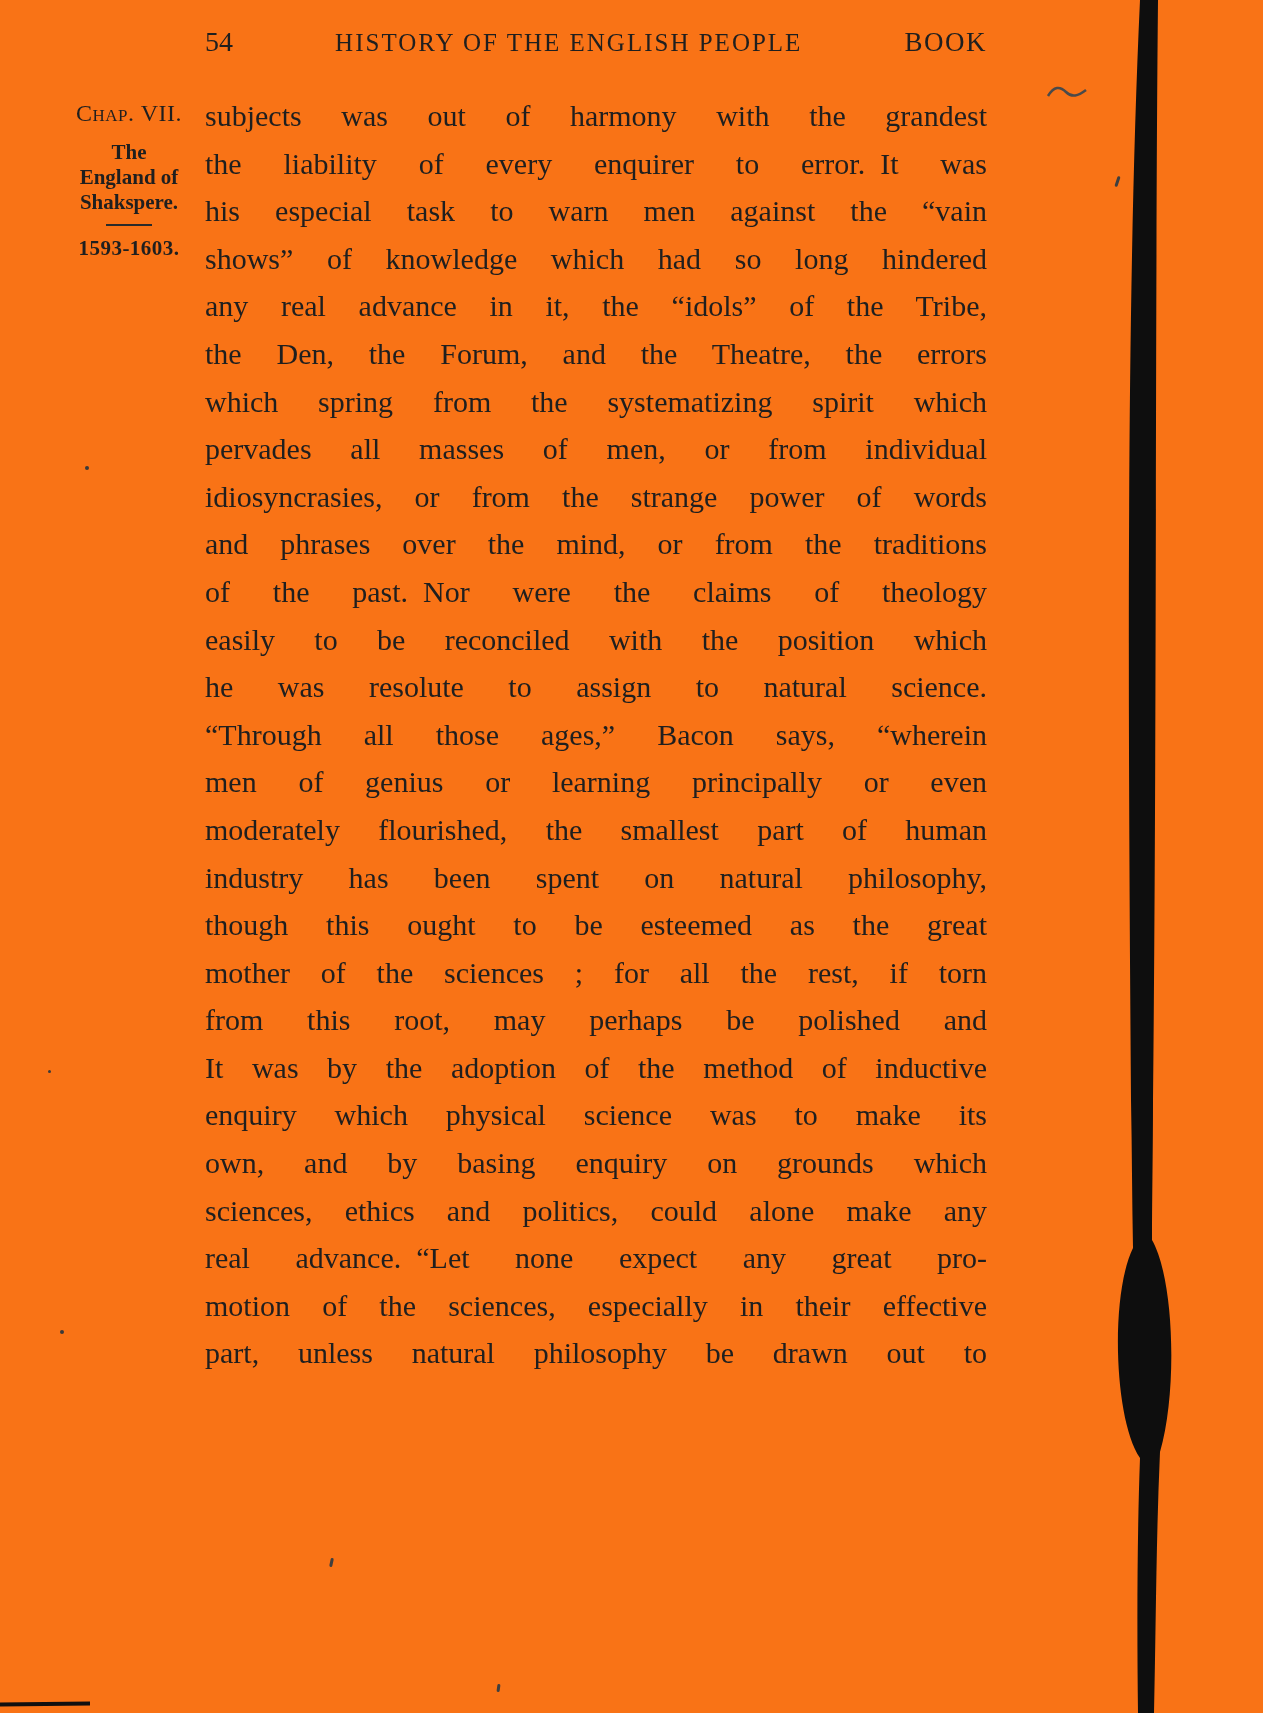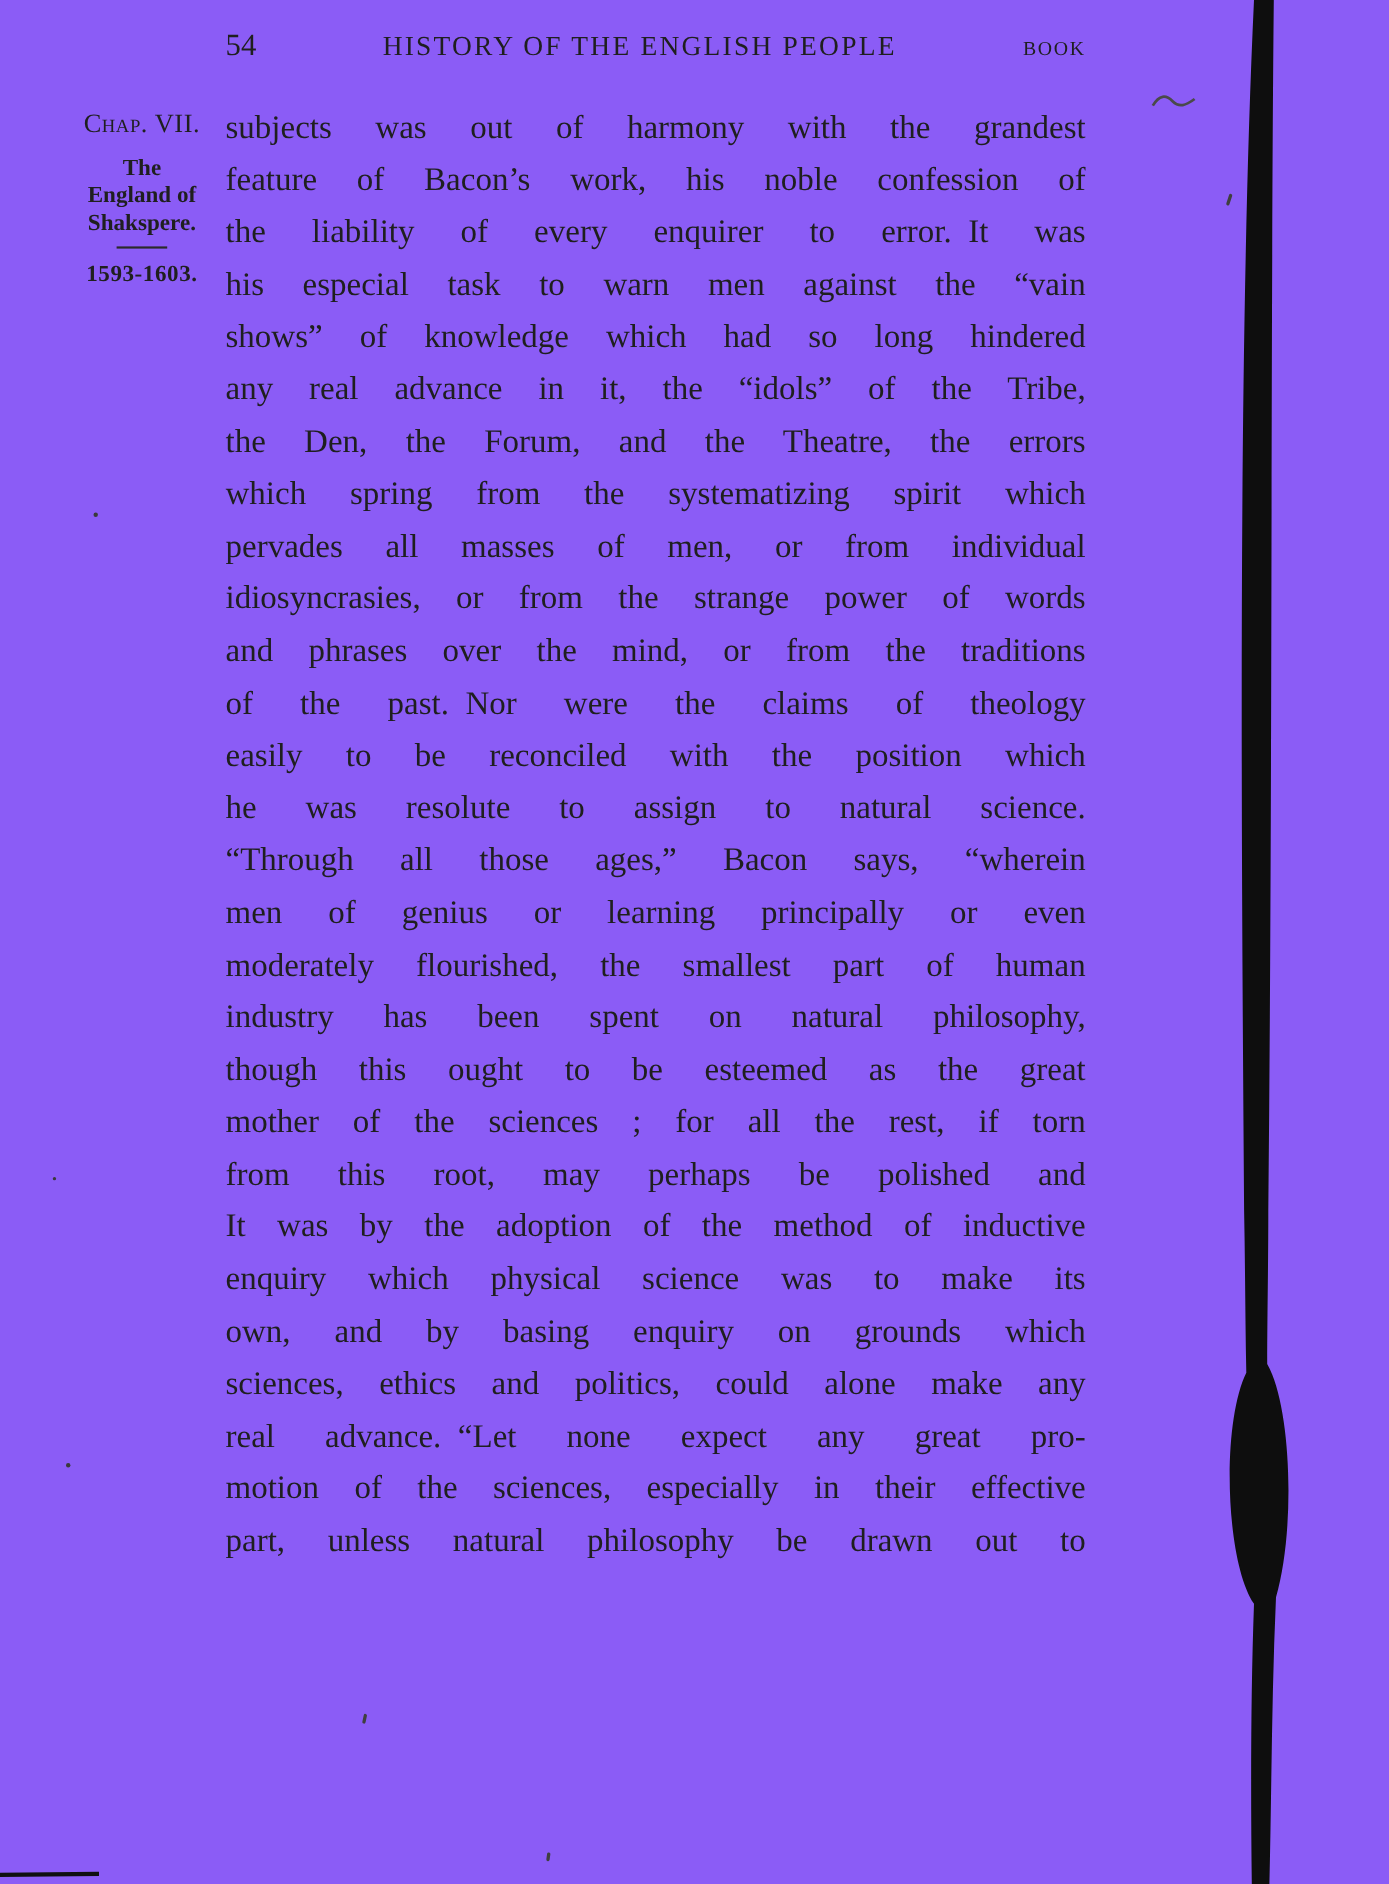--- a/index.html
+++ b/index.html
@@ -9,7 +9,7 @@
     width: 1263px;
     height: 1713px;
     margin: 0 auto;
-    background: #8b5cf6;
+    background: #f97316;
     overflow: hidden;
     font-family: "Liberation Serif", "DejaVu Serif", serif;
     color: #1f1f1f;

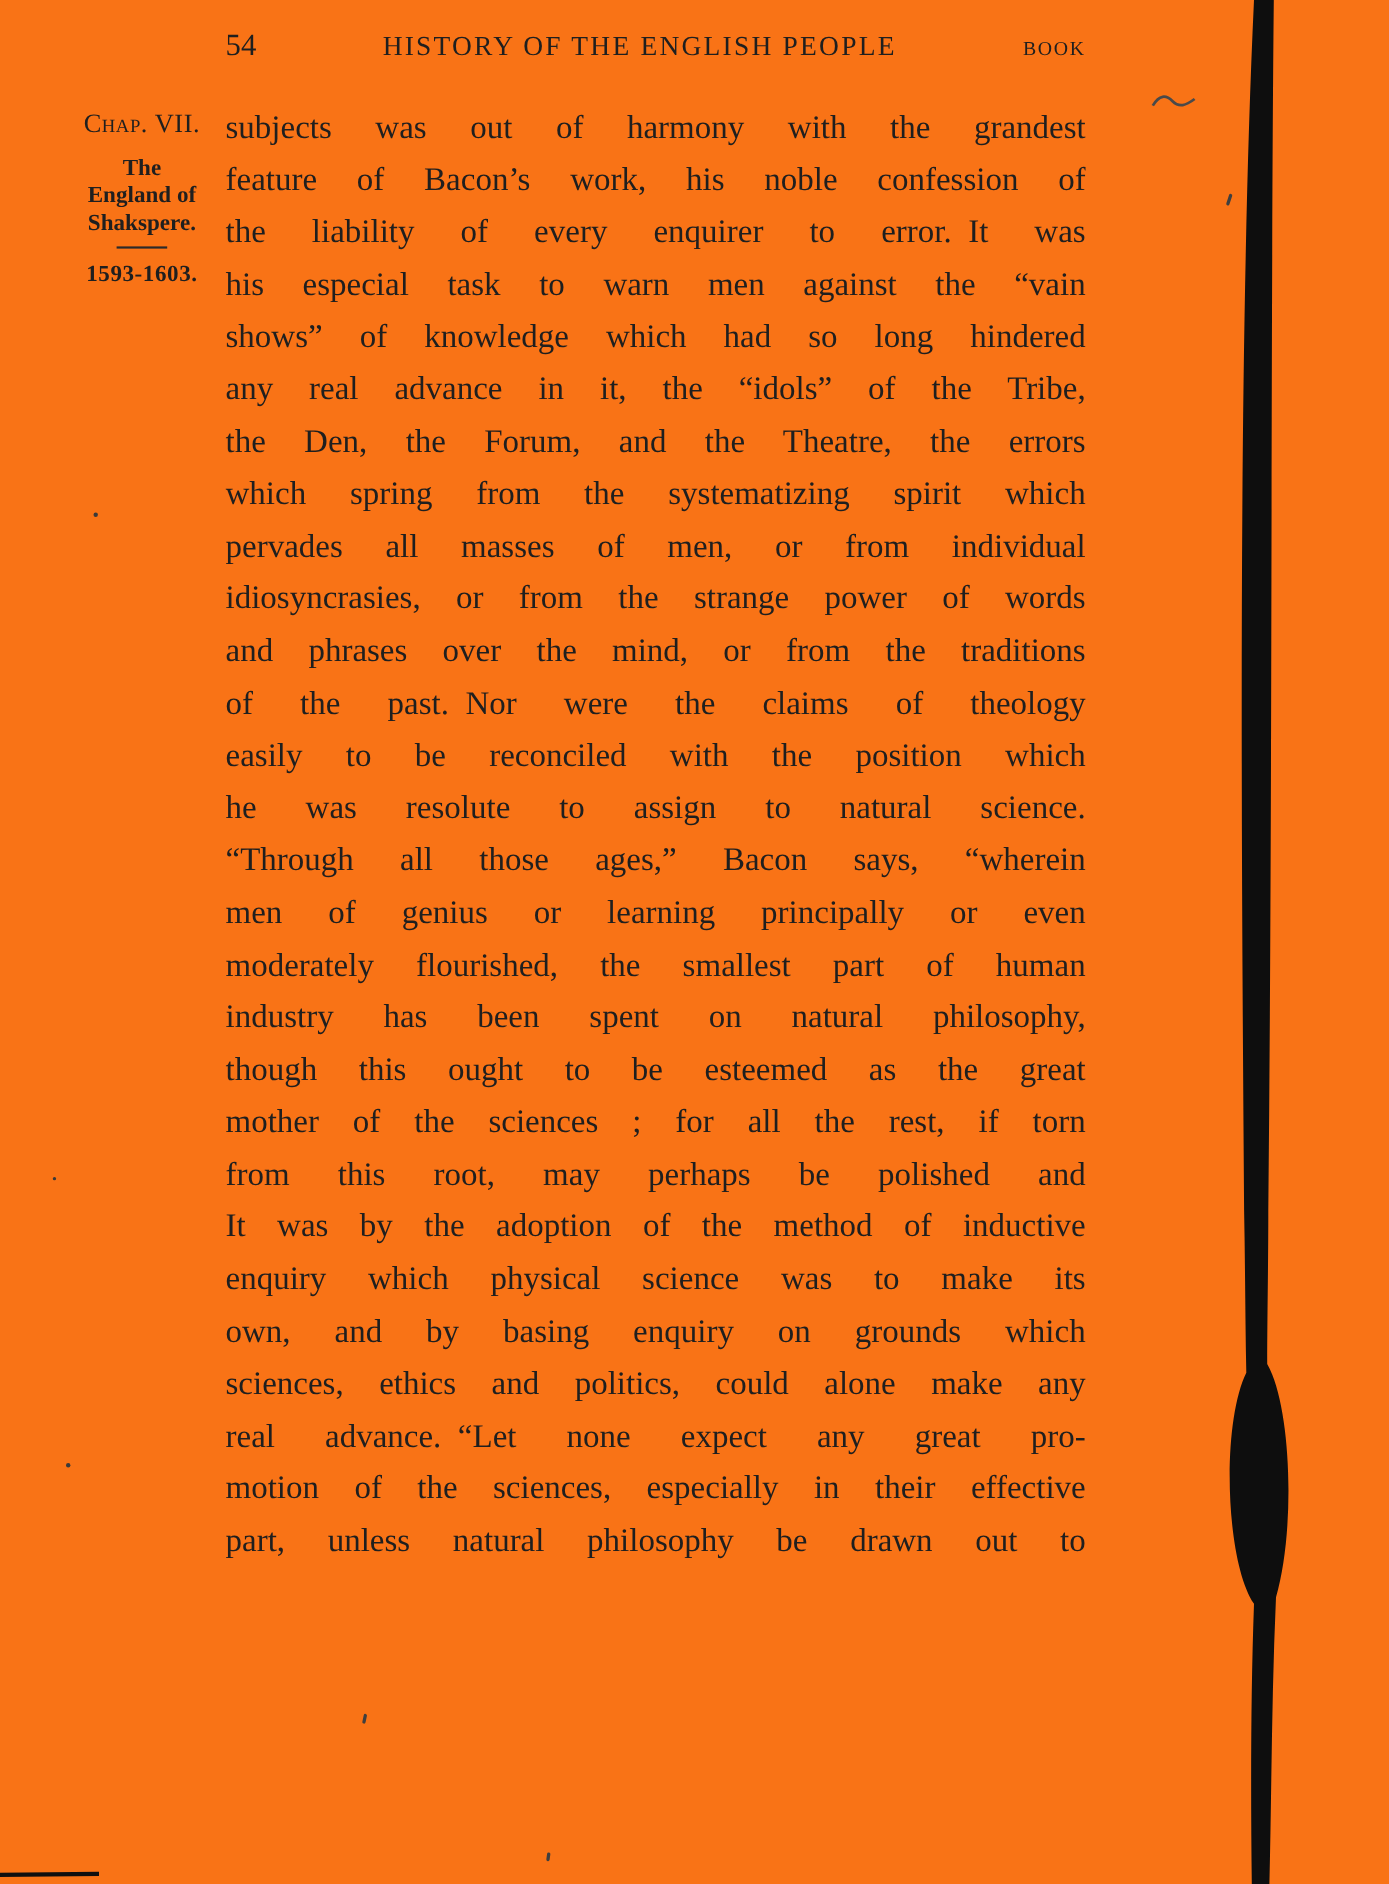--- a/index.html
+++ b/index.html
@@ -27,7 +27,7 @@
   }
   .page-num { font-size: 28px; }
   .head-title { font-size: 25px; letter-spacing: 2px; }
-  .book-label { font-size: 18px; letter-spacing: 1.5px; }
+  .book-label { font-size: 27px; letter-spacing: 1.5px; }
 
   
   .marginalia {

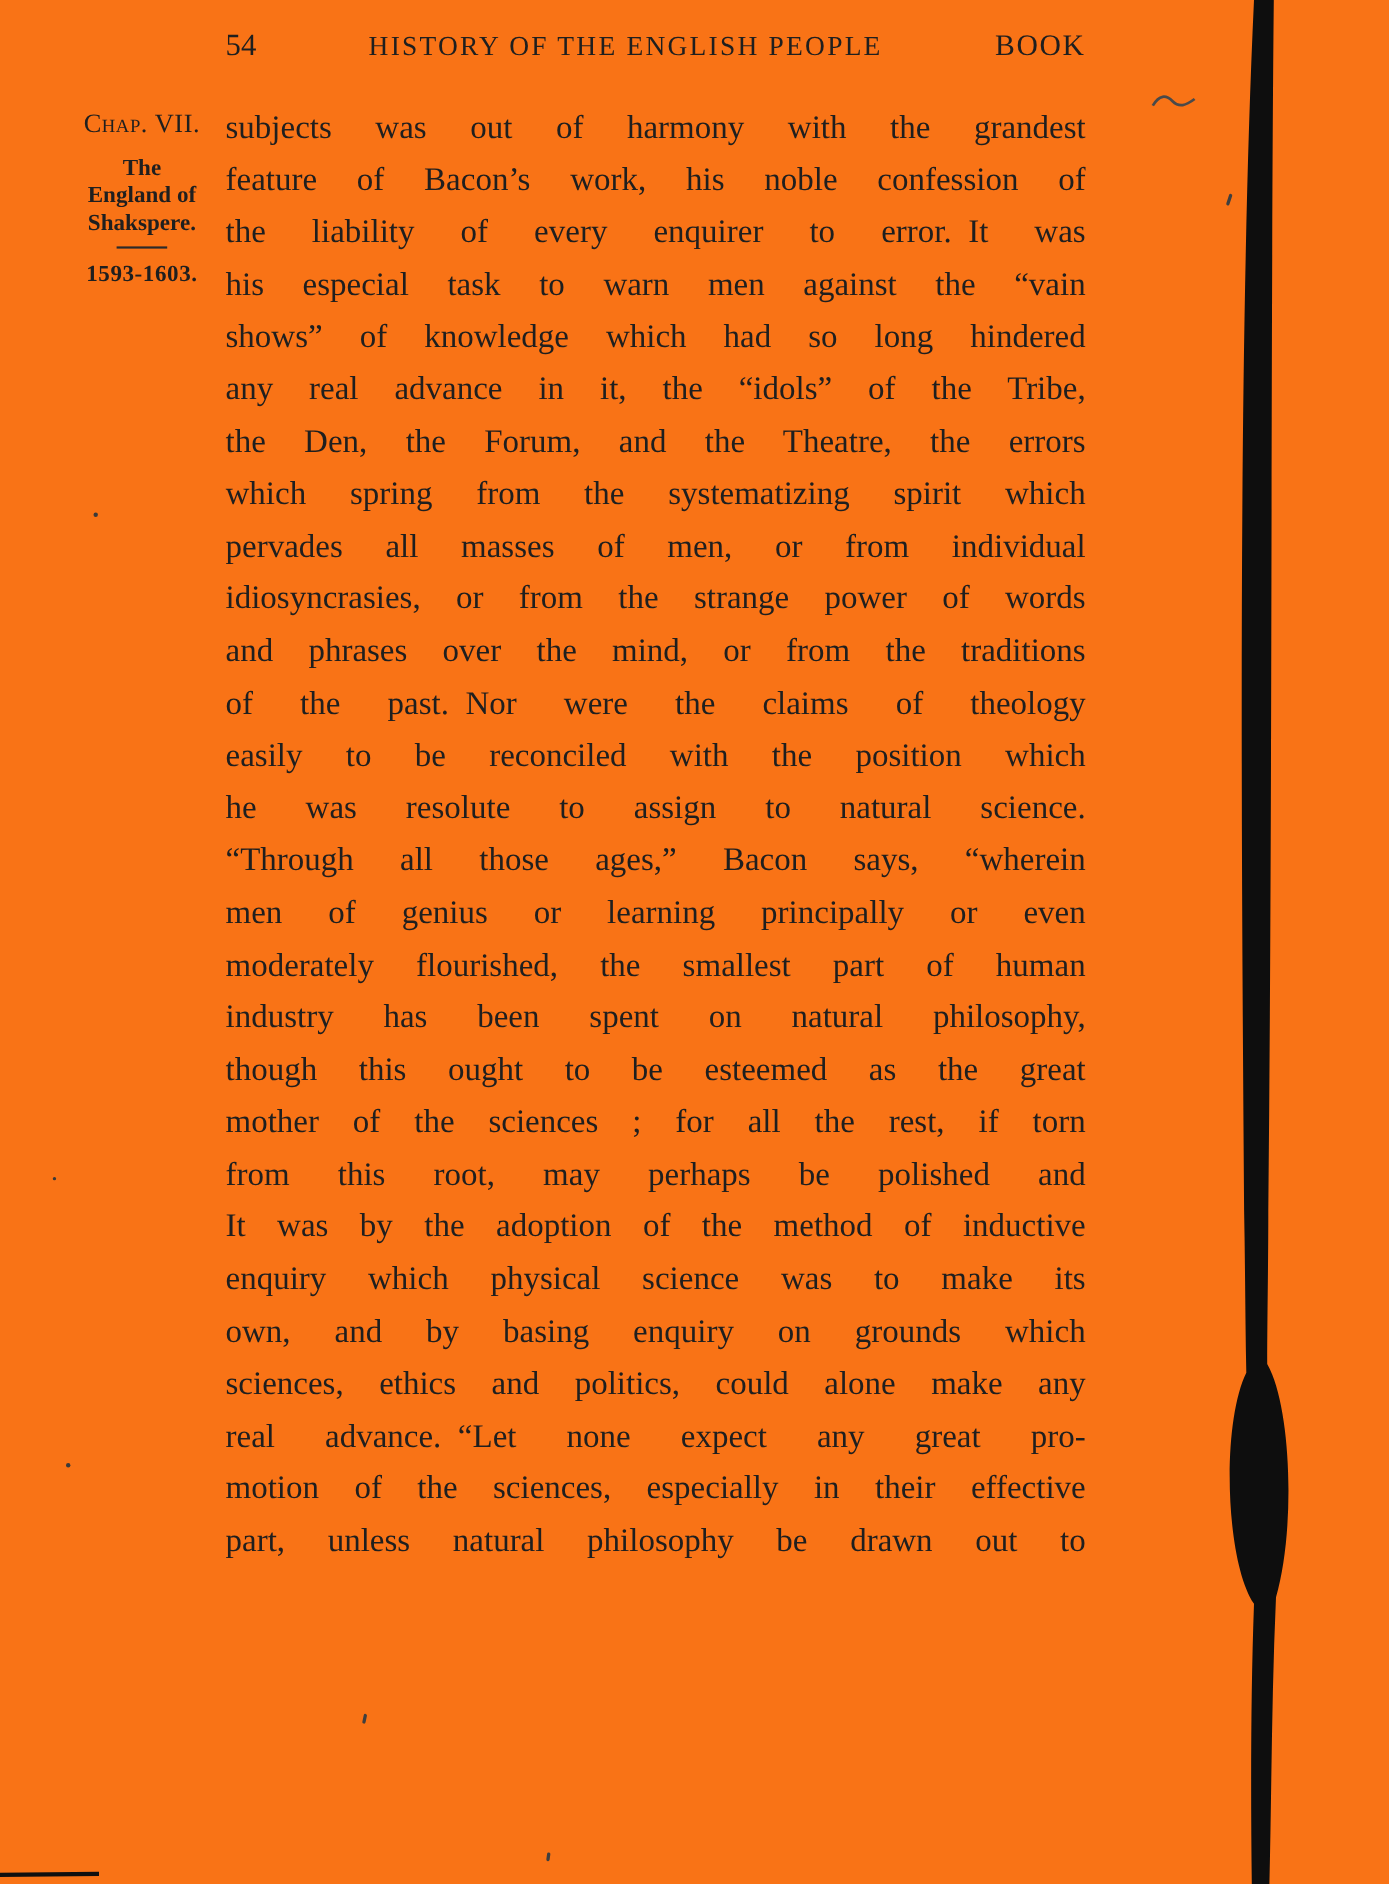--- a/index.html
+++ b/index.html
@@ -141,7 +141,6 @@
 
   <main class="body-text">
       <div class="body-line">subjects was out of harmony with the grandest</div>
-      <div class="body-line">feature of Bacon’s work, his noble confession of</div>
       <div class="body-line">the liability of every enquirer to error. It was</div>
       <div class="body-line">his especial task to warn men against the “vain</div>
       <div class="body-line">shows” of knowledge which had so long hindered</div>

